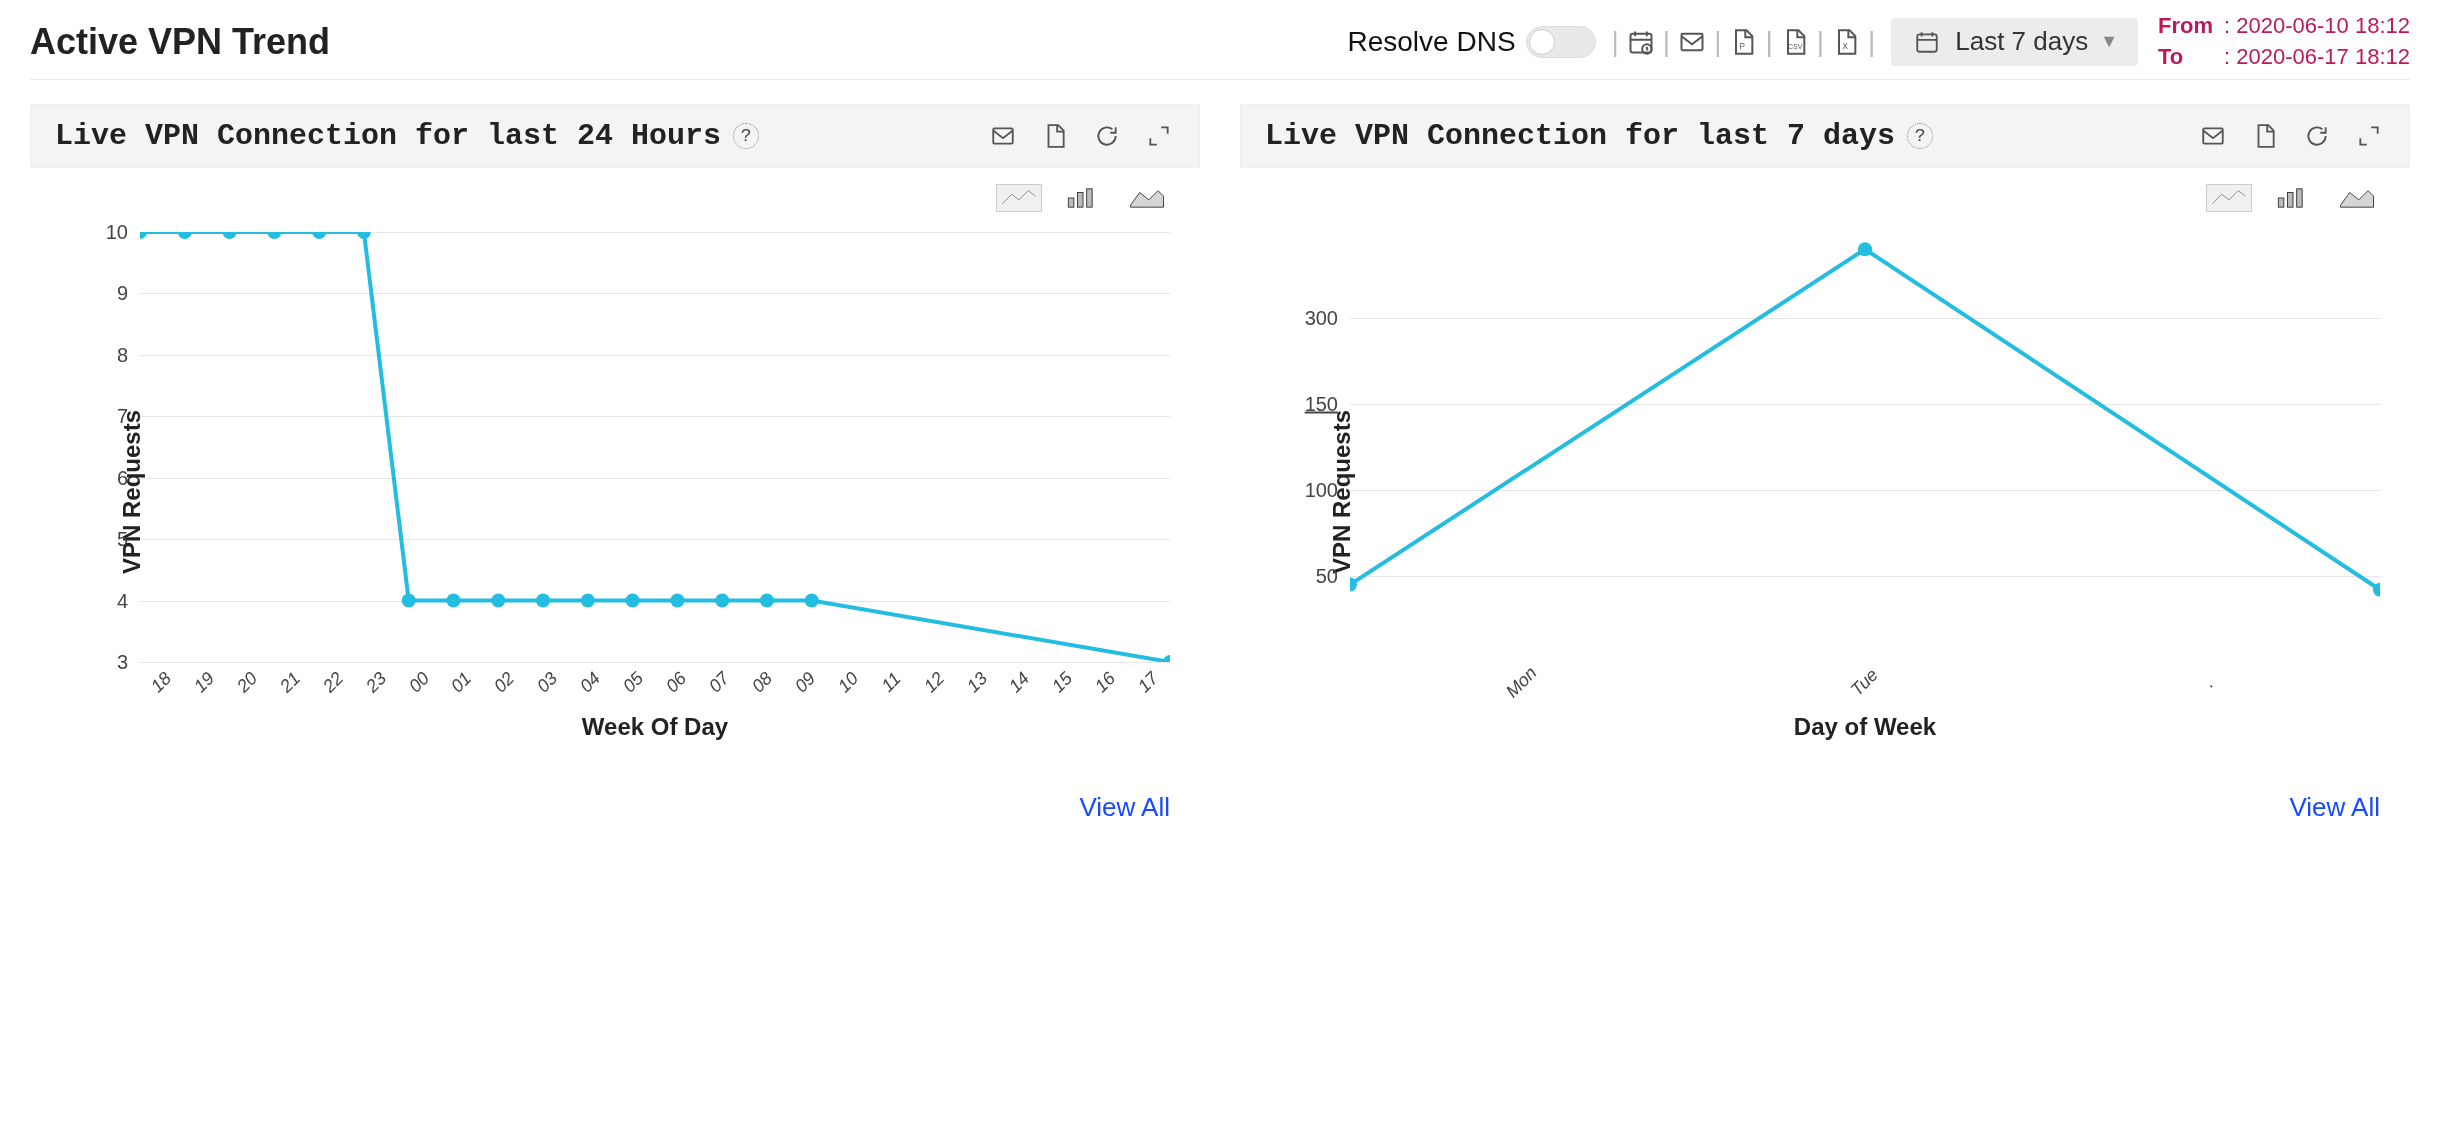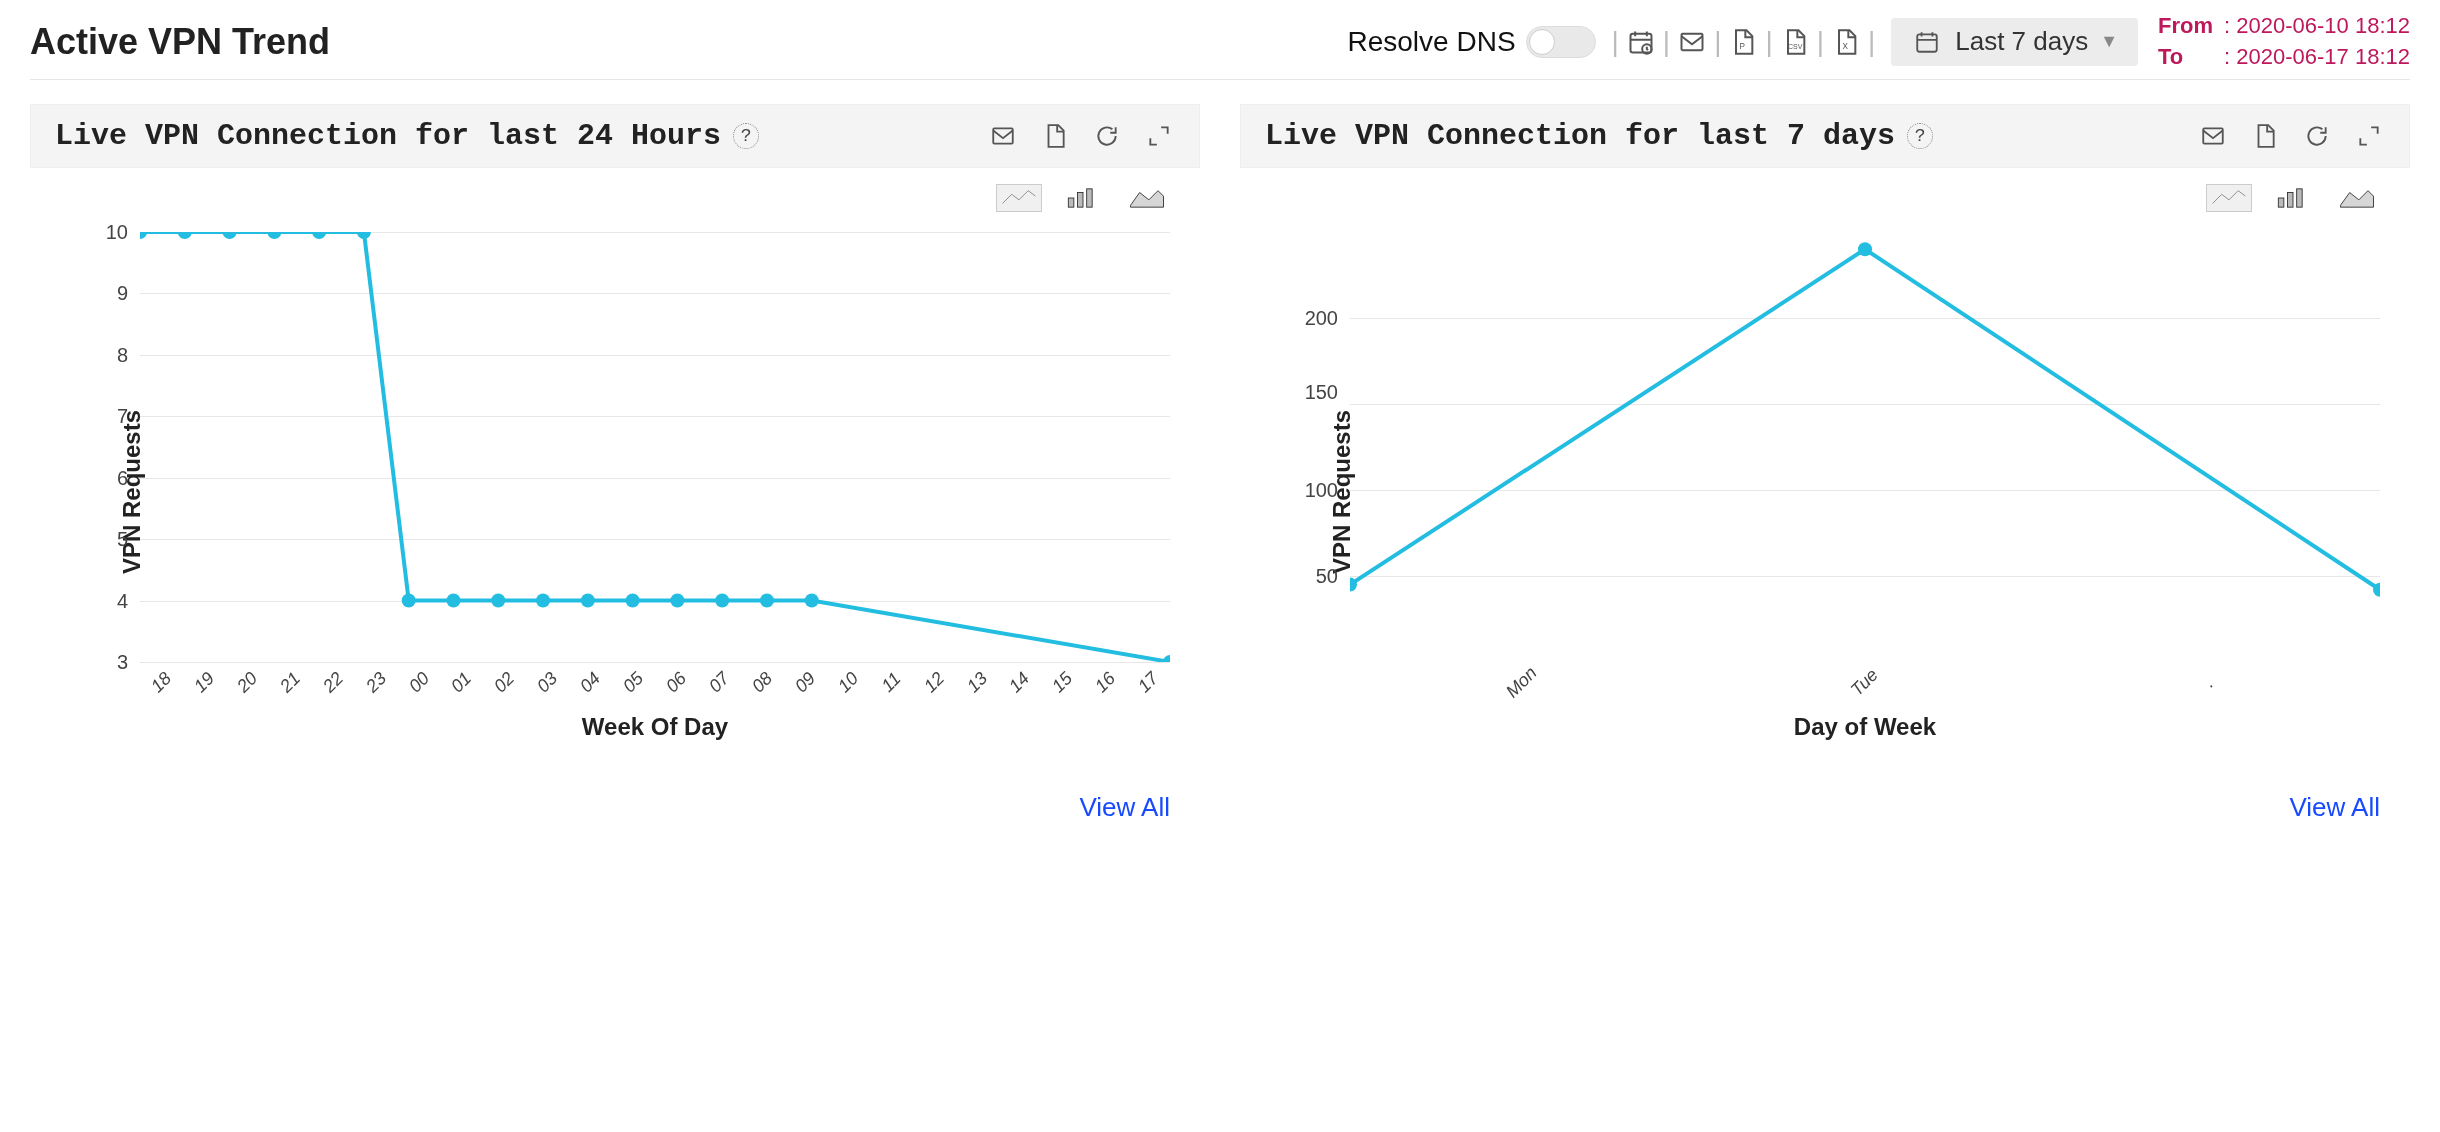--- a/index.html
+++ b/index.html
@@ -301,7 +301,7 @@
             <div class="grid-line" style="top: 172px;"></div>
             <div class="y-tick" style="top: 160px;">150</div>
             <div class="grid-line" style="top: 86px;"></div>
-            <div class="y-tick" style="top: 86px;">200</div>
+            <div class="y-tick" style="top: 86px;">300</div>
             <svg class="lines" viewBox="0 0 1030 430" preserveAspectRatio="none">
               <path d="M0 352.6 L515 17.19999999999999 L1030 357.76 " class="trace"></path>
               <circle cx="0" cy="352.6" r="7" class="dot"></circle>

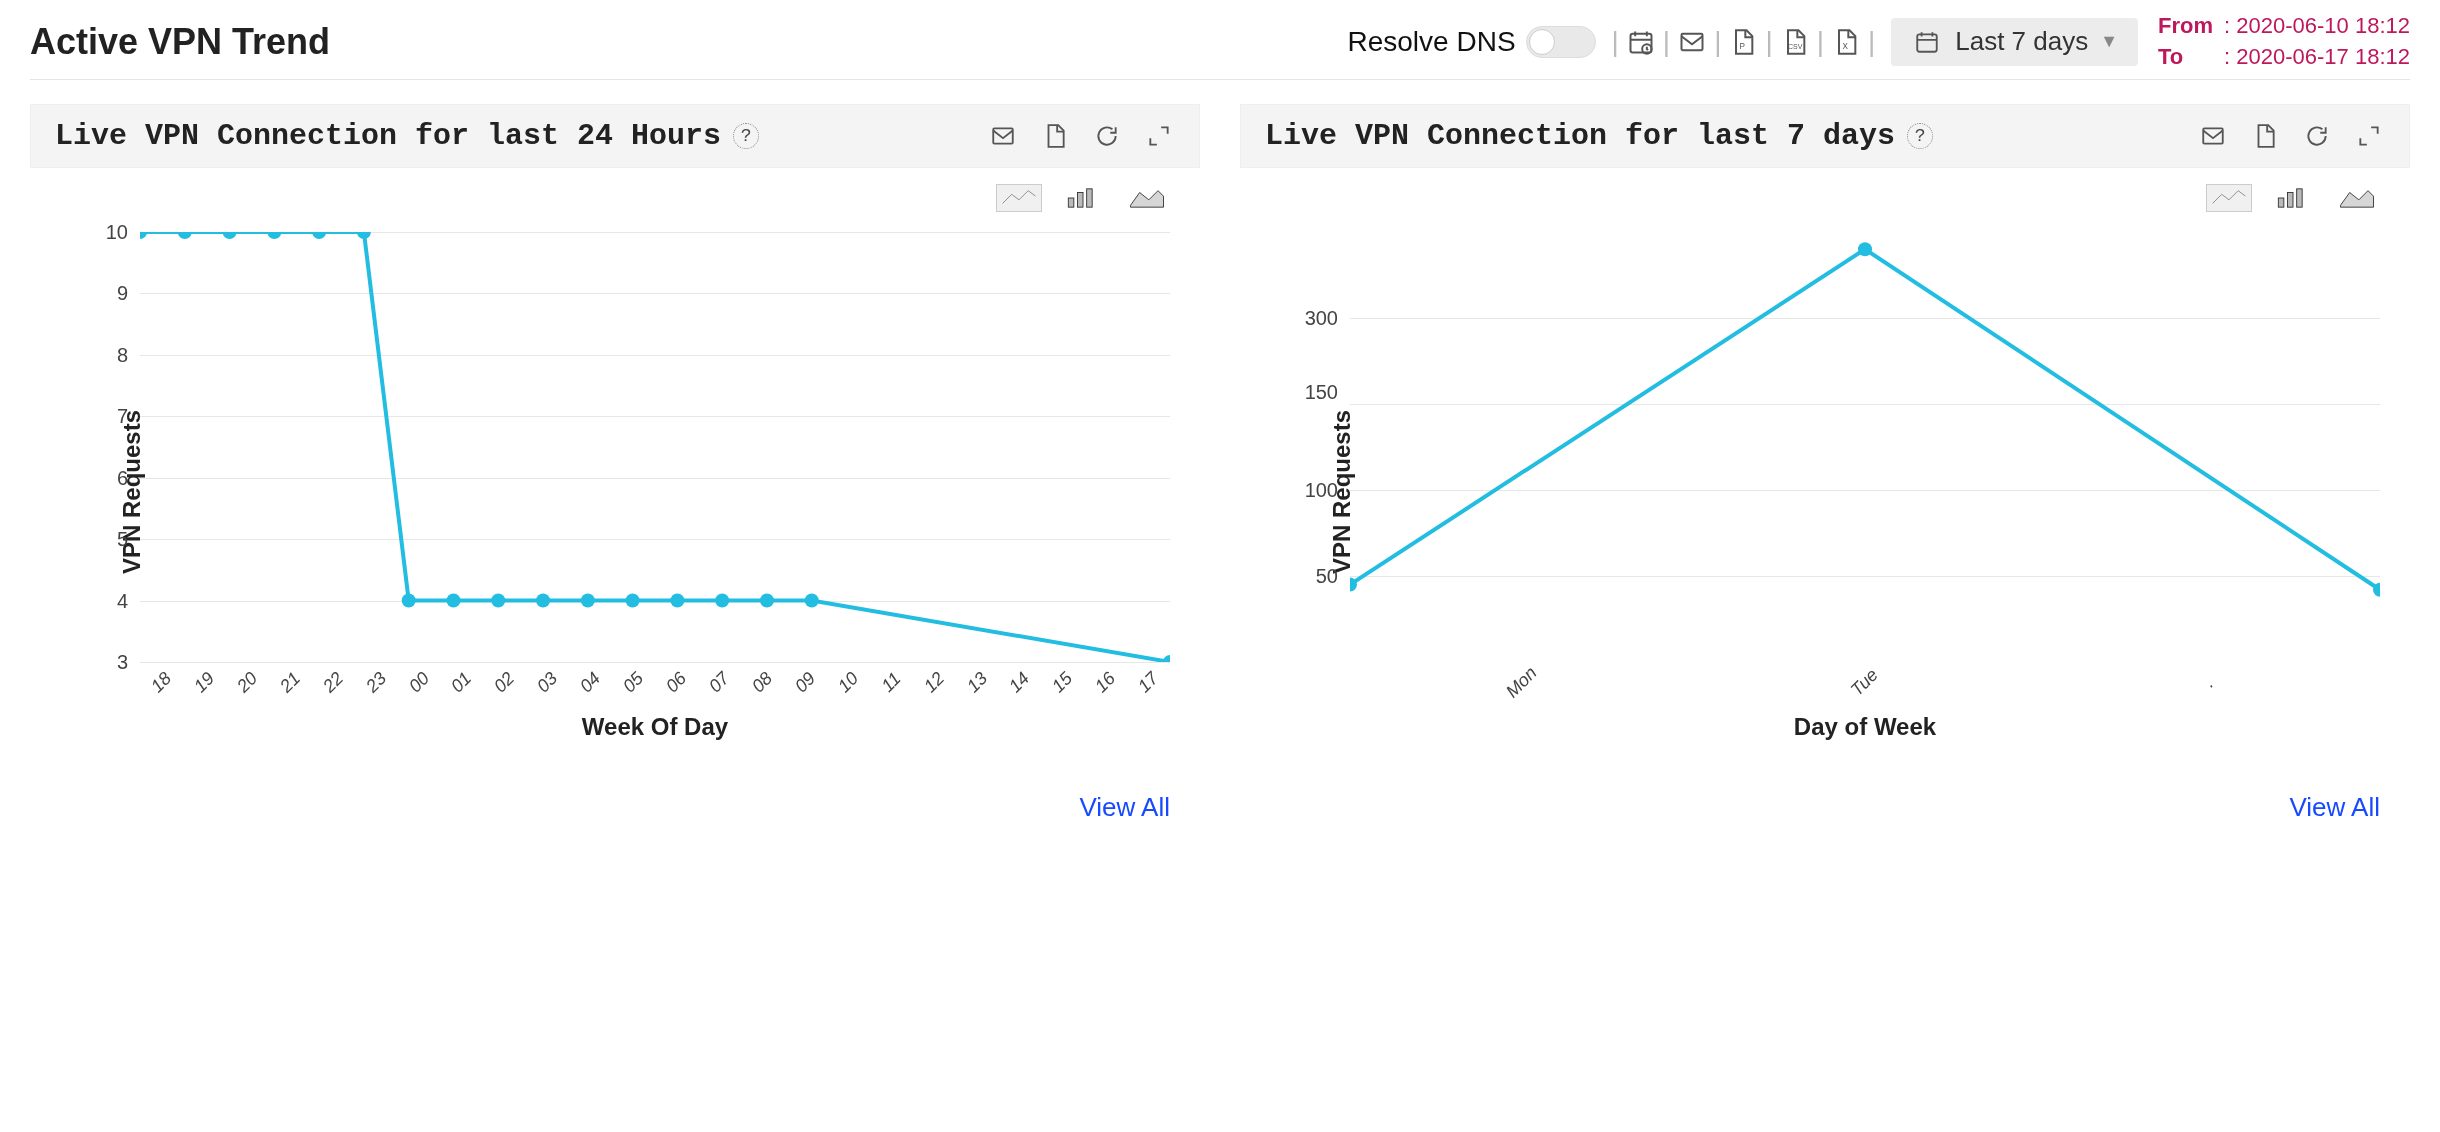--- a/index.html
+++ b/index.html
@@ -299,7 +299,7 @@
             <div class="grid-line" style="top: 258px;"></div>
             <div class="y-tick" style="top: 258px;">100</div>
             <div class="grid-line" style="top: 172px;"></div>
-            <div class="y-tick" style="top: 160px;">150</div>
+            <div class="y-tick" style="top: 172px; text-decoration: underline;">150</div>
             <div class="grid-line" style="top: 86px;"></div>
             <div class="y-tick" style="top: 86px;">300</div>
             <svg class="lines" viewBox="0 0 1030 430" preserveAspectRatio="none">

